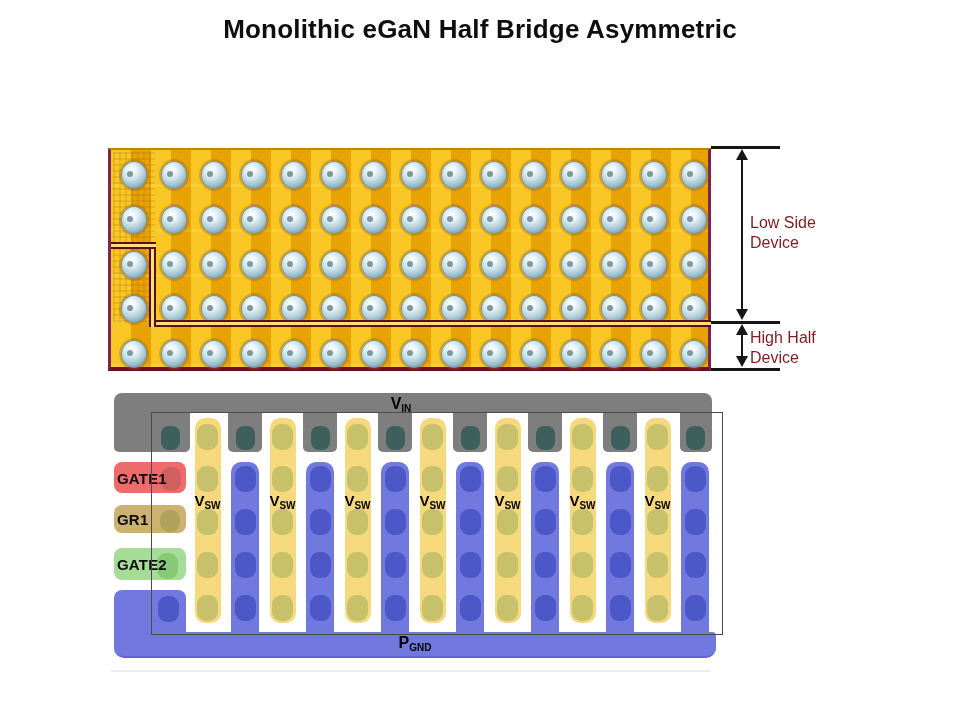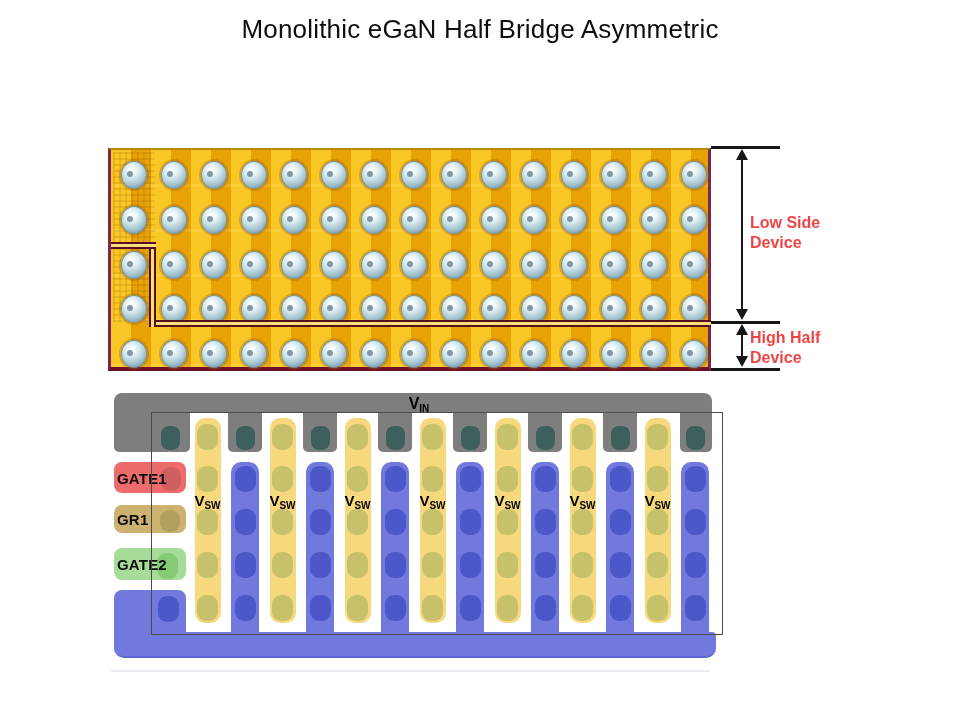--- a/index.html
+++ b/index.html
@@ -11,7 +11,7 @@
   
   #page-title{
     position:absolute;left:0;top:14px;width:960px;text-align:center;
-    font-size:26px;font-weight:400;letter-spacing:0.2px;color:#0e0e0e;
+    font-size:26px;font-weight:700;letter-spacing:0.2px;color:#0e0e0e;
   }
   
   #die-photo{

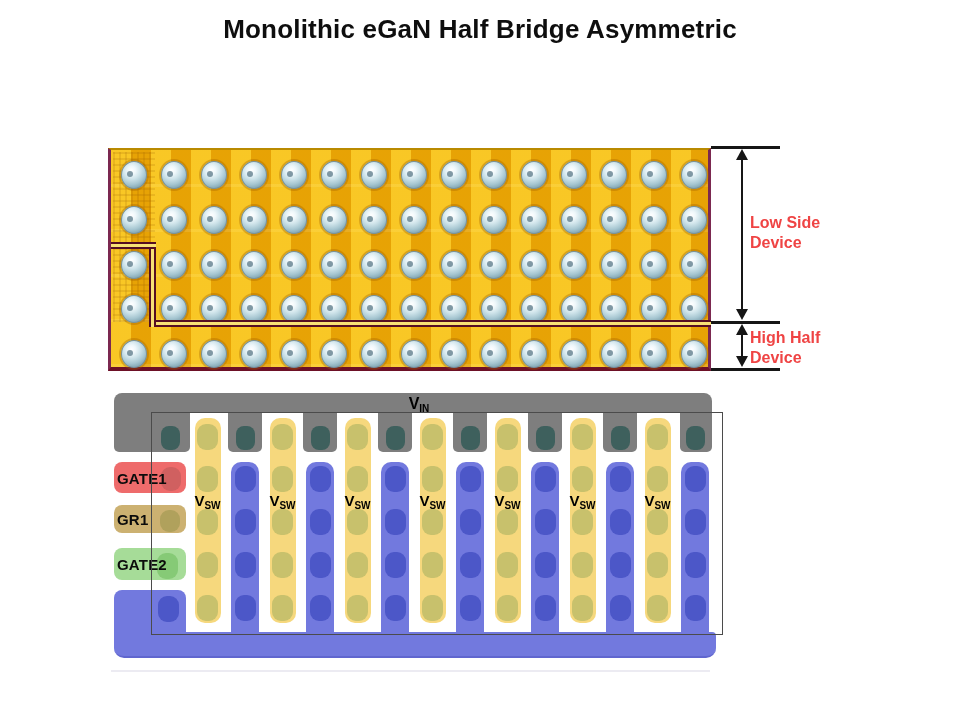--- a/index.html
+++ b/index.html
@@ -47,7 +47,7 @@
   .arr{position:absolute;width:0;height:0;border-left:6px solid transparent;border-right:6px solid transparent;}
   .arr.up{border-bottom:11px solid #161616;}
   .arr.down{border-top:11px solid #161616;}
-  .dim-label{position:absolute;font-size:16px;font-weight:700;line-height:20px;color:#ef4444;white-space:nowrap;}
+  .dim-label{position:absolute;font-size:16px;font-weight:400;line-height:20px;color:#7f1d1d;white-space:nowrap;}
   
   .bus-label{position:absolute;font-weight:700;font-size:16px;color:#000;text-align:center;}
   .sub{font-size:10px;font-weight:700;vertical-align:-3px;letter-spacing:0;}

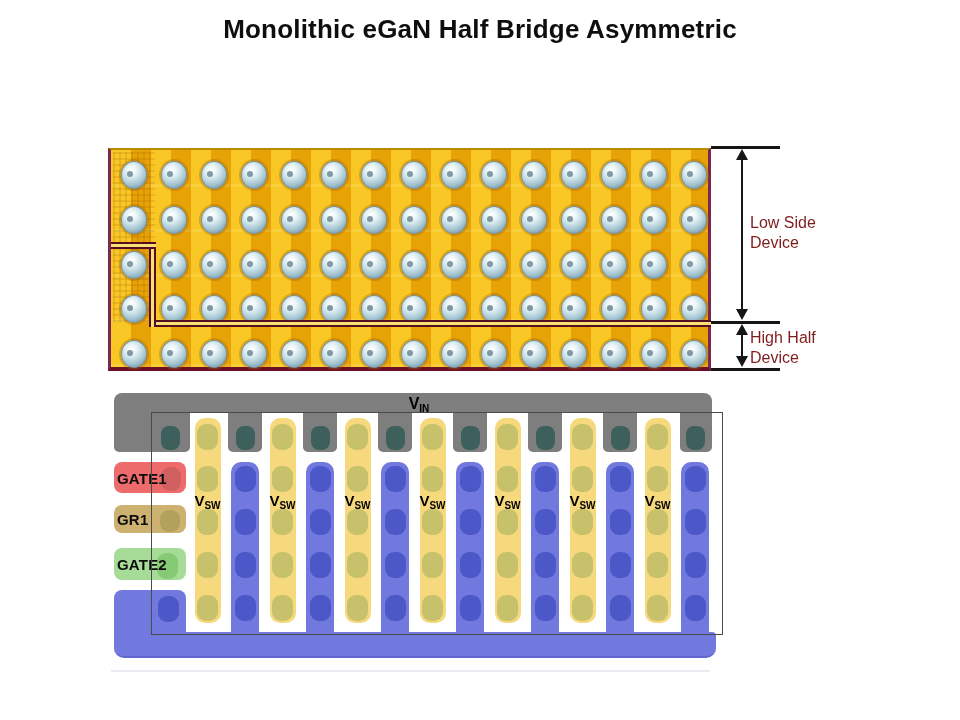--- a/index.html
+++ b/index.html
@@ -191,7 +191,7 @@
         <div class="pad" style="left: 685.5px; top: 426px; width: 19px; height: 24px; background: rgb(62, 96, 93); border-radius: 8px;"></div>
       </div>
 
-    <div class="bus-label" style="left:120px;top:395px;width:598px;">
+    <div class="bus-label" style="left:102px;top:395px;width:598px;">
       <span>V</span><span class="sub">IN</span>
     </div>
 

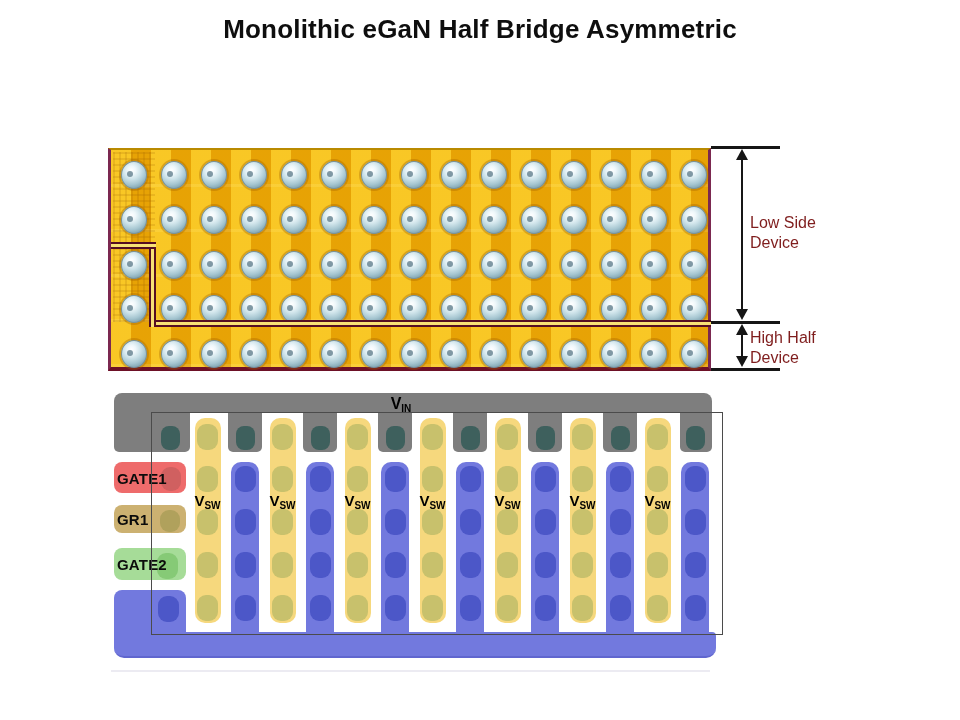--- a/index.html
+++ b/index.html
@@ -292,6 +292,9 @@
     <div id="pgnd-ext" style="position: absolute; left: 114px; top: 590px; width: 72px; height: 50px; border-radius: 8px 8px 0px 0px; background: rgb(114, 121, 222);"></div>
     <div id="pgnd-ext-pad" class="pad" style="left: 158px; top: 596px; width: 21px; height: 26px; background: rgb(76, 87, 200);"></div>
     <div id="pgnd-bar" style="position: absolute; left: 114px; top: 632px; width: 602px; height: 26px; border-radius: 4px 4px 10px 10px; border-bottom: 2px solid rgb(96, 102, 207); box-sizing: border-box; background: rgb(114, 121, 222);"></div>
+    <div class="bus-label" style="left:114px;top:634px;width:602px;">
+      <span>P</span><span class="sub">GND</span>
+    </div>
 
     <div id="gates">
         <div class="gate-box" style="top: 462px; height: 31px; background: rgb(238, 107, 107);">

